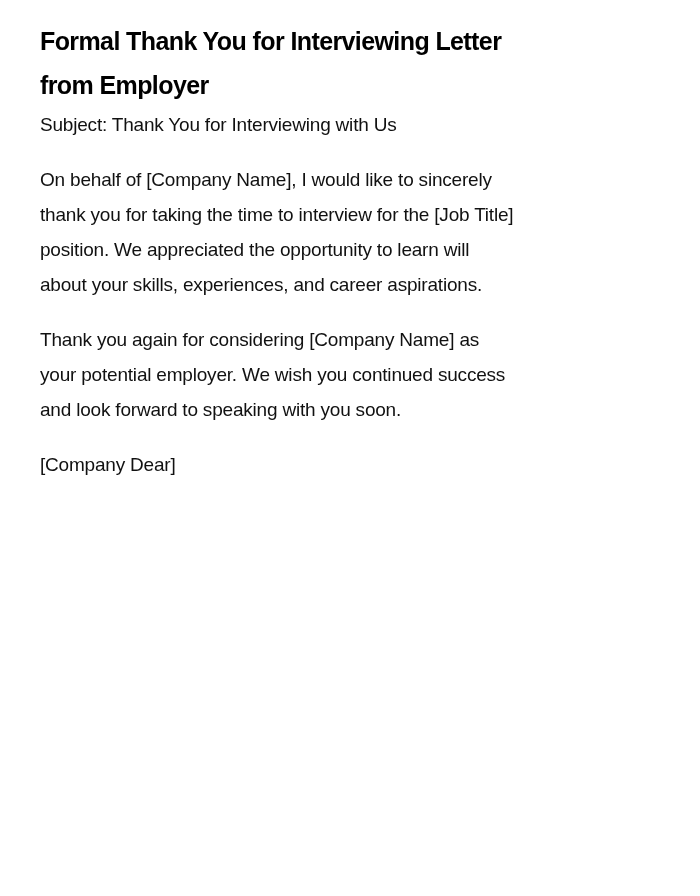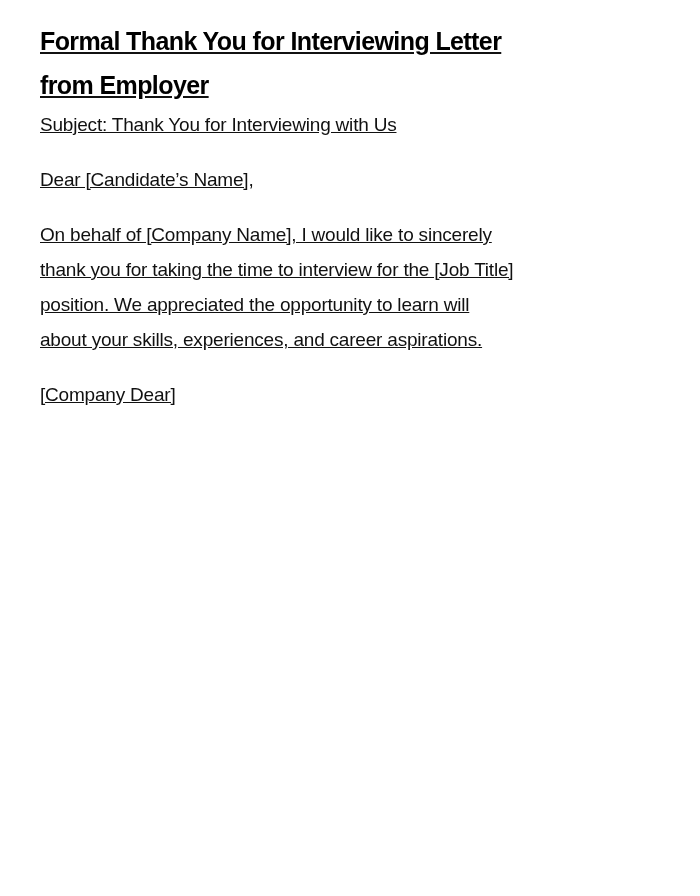--- a/index.html
+++ b/index.html
@@ -19,7 +19,6 @@
       padding: 19px 40px 0 40px;
       box-sizing: border-box;
       width: 565px;
-      text-decoration: underline;
     }
     .title {
       font-family: "Liberation Sans", sans-serif;

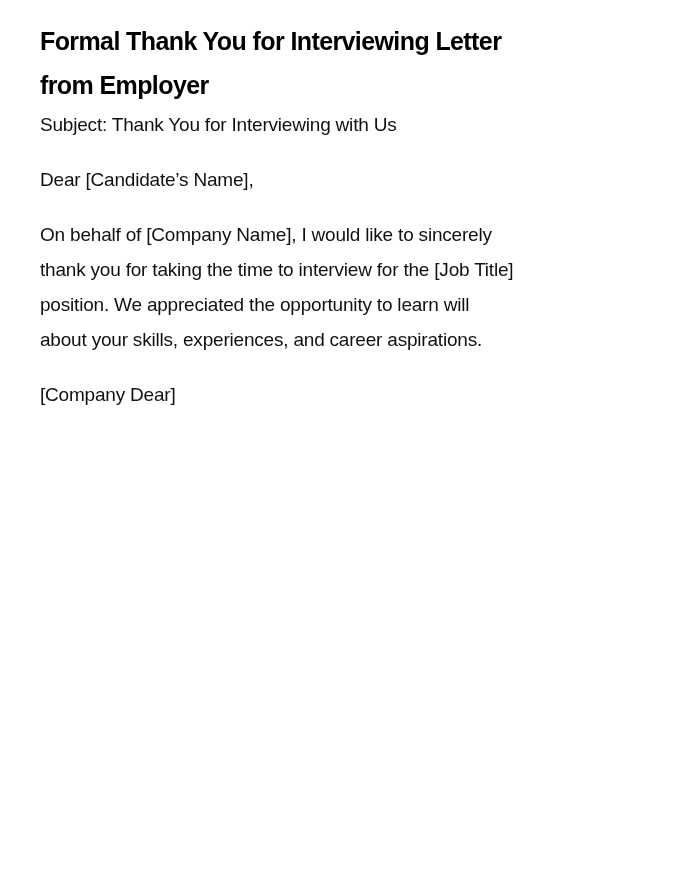--- a/index.html
+++ b/index.html
@@ -46,7 +46,6 @@
 <div class="page">
   <h1 class="title">Formal Thank You for Interviewing Letter from Employer</h1>
   <p class="para subject">Subject: Thank You for Interviewing with Us</p>
-  <p class="para">Dear [Candidate’s Name],</p>
   <p class="para">On behalf of [Company Name], I would like to sincerely thank you for taking the time to interview for the [Job Title] position. We appreciated the opportunity to learn will about your skills, experiences, and career aspirations.</p>
   <p class="para">[Company Dear]</p>
 </div>

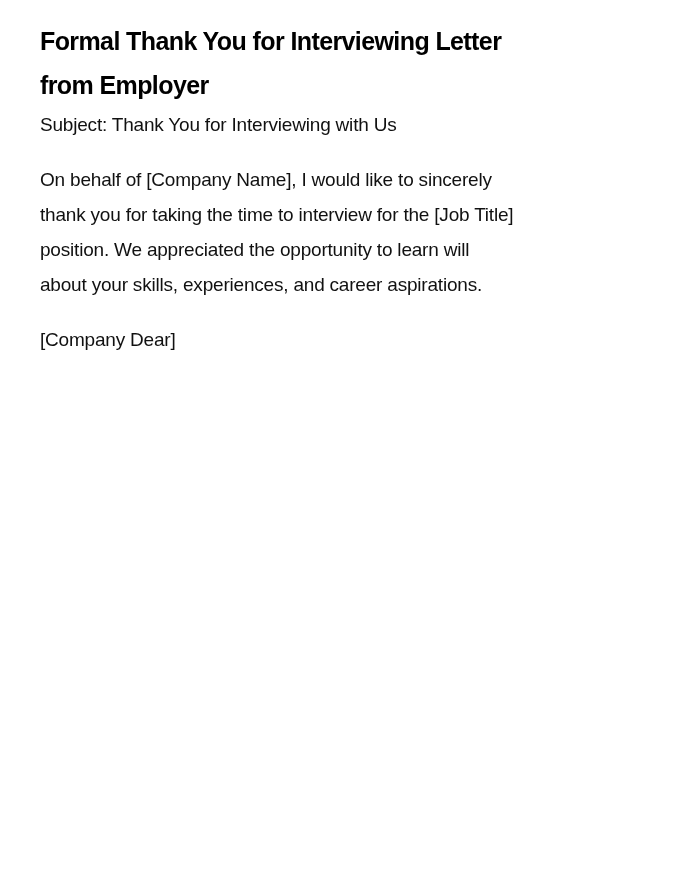--- a/index.html
+++ b/index.html
@@ -47,6 +47,7 @@
   <h1 class="title">Formal Thank You for Interviewing Letter from Employer</h1>
   <p class="para subject">Subject: Thank You for Interviewing with Us</p>
   <p class="para">On behalf of [Company Name], I would like to sincerely thank you for taking the time to interview for the [Job Title] position. We appreciated the opportunity to learn will about your skills, experiences, and career aspirations.</p>
+  <p class="para">Thank you again for considering [Company Name] as your potential employer. We wish you continued success and look forward to speaking with you soon.</p>
   <p class="para">[Company Dear]</p>
 </div>
 

